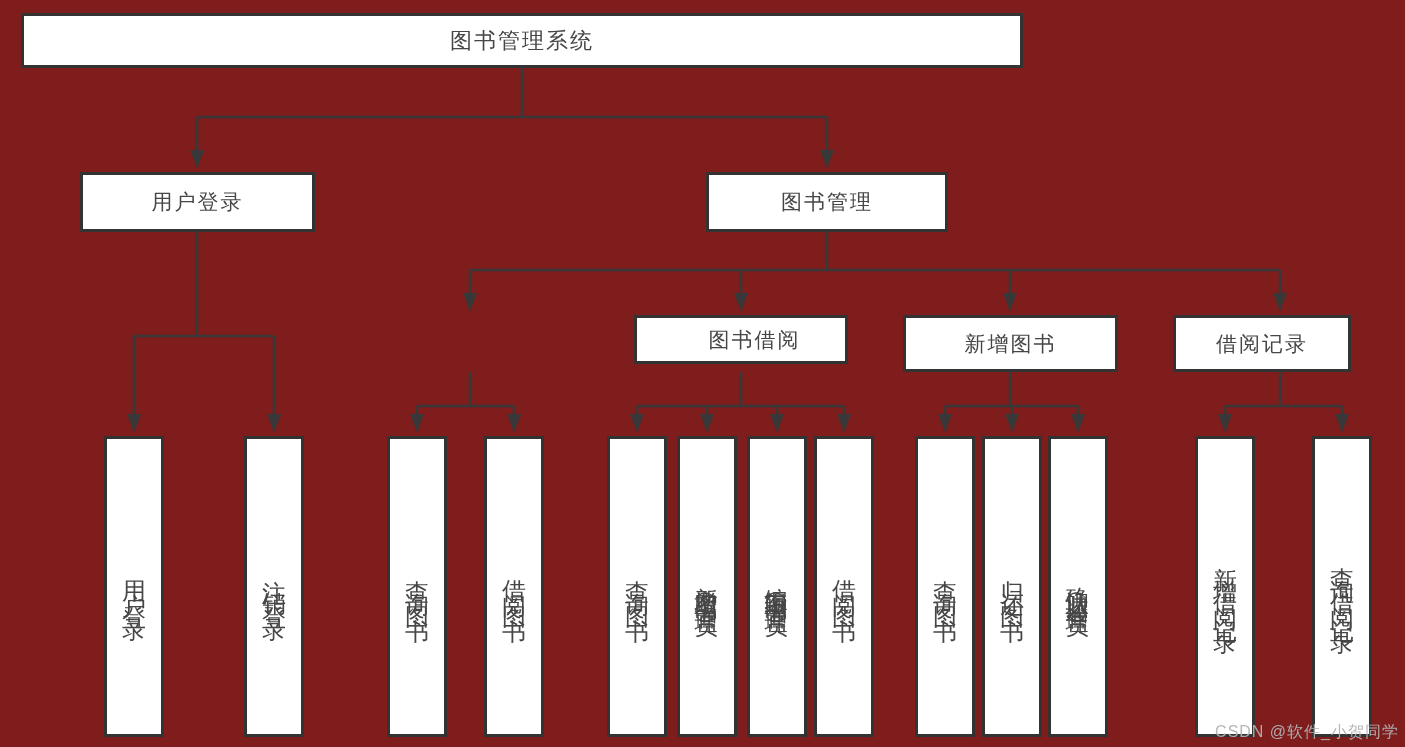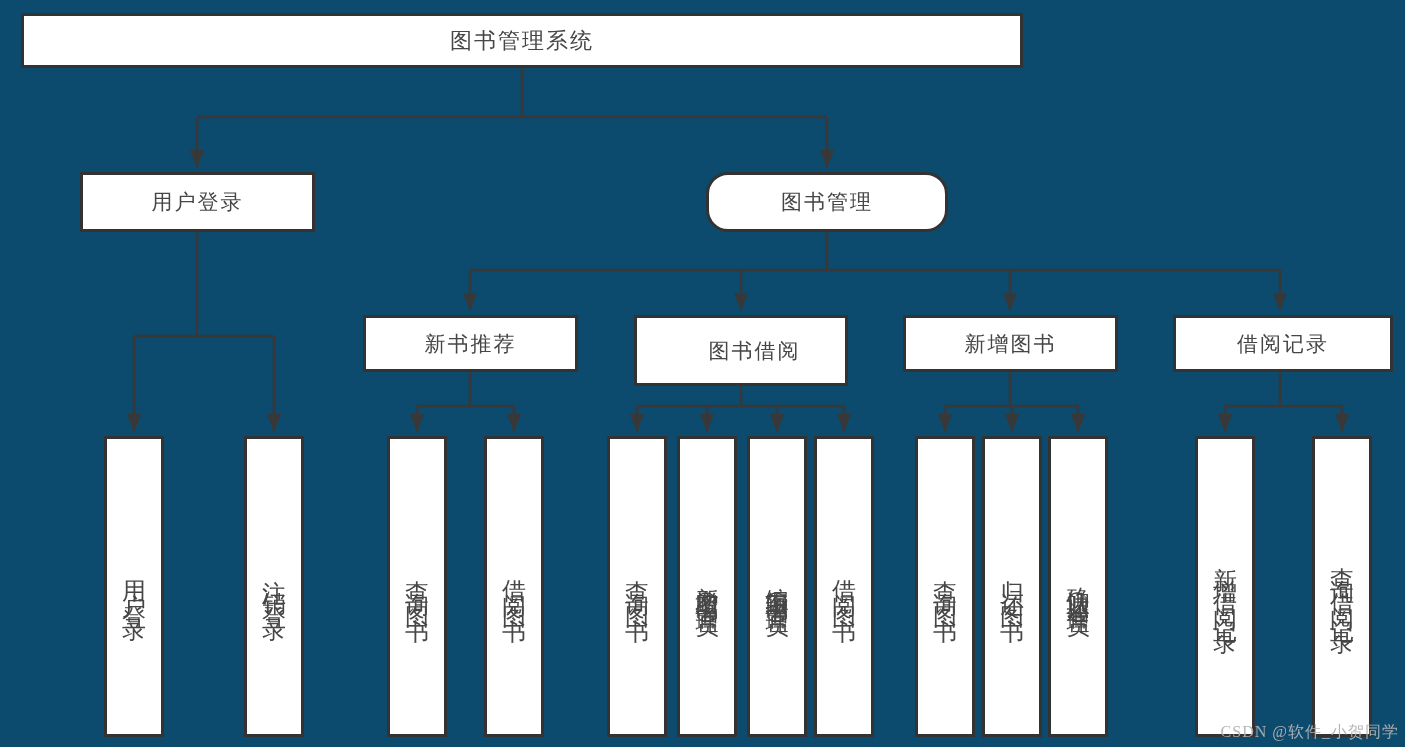--- a/index.html
+++ b/index.html
@@ -3,8 +3,8 @@
 <meta charset="utf-8">
 <style>
   html,body{margin:0;padding:0;background:#ffffff;width:1405px;height:747px;overflow:hidden;}
-  .stage{position:relative;width:1405px;height:747px;background:#0c4a6e;
-         font-family:Liberation Serif, serif;}
+  .stage{position:relative;width:1405px;height:747px;background:#7f1d1d;
+         font-family:Liberation Sans, sans-serif;}
   .wires{position:absolute;left:0;top:0;width:1405px;height:747px;}
   .box{position:absolute;box-sizing:border-box;border:3px solid #333333;background:#ffffff;
        display:flex;align-items:center;justify-content:center;color:#464646;}

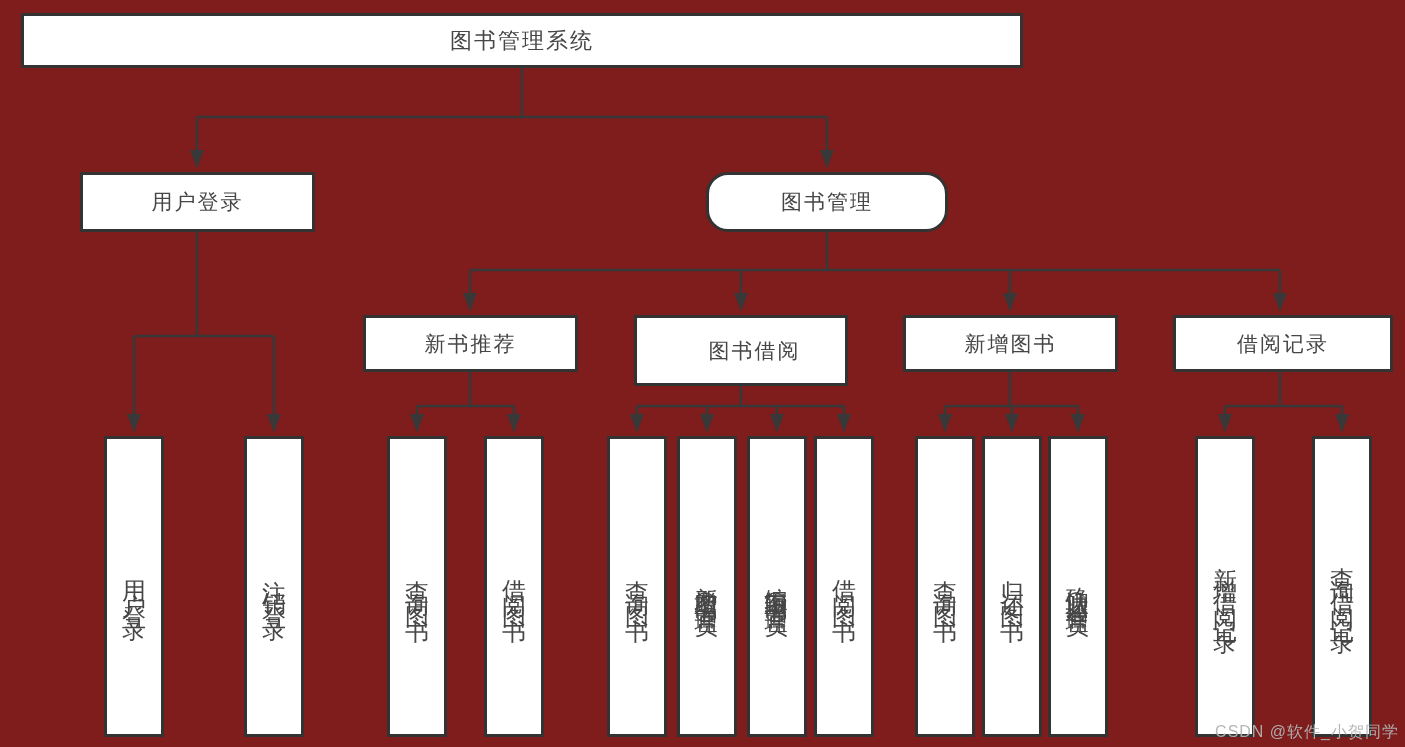--- a/index.html
+++ b/index.html
@@ -74,7 +74,7 @@
   <div class="box root" style="left:21px;top:13px;width:1002px;height:55px;">图书管理系统</div>
 
   <div class="box h" style="left:80px;top:172px;width:235px;height:60px;">用户登录</div>
-  <div class="box h" style="left:706px;top:172px;width:242px;height:60px;border-radius:22px;">图书管理</div>
+  <div class="box h" style="left:706px;top:172px;width:242px;height:60px;">图书管理</div>
 
   <div class="box h" style="left:363px;top:315px;width:215px;height:57px;">新书推荐</div>
   <div class="box h" style="left:634px;top:315px;width:214px;height:71px;padding-left:27px;">图书借阅</div>

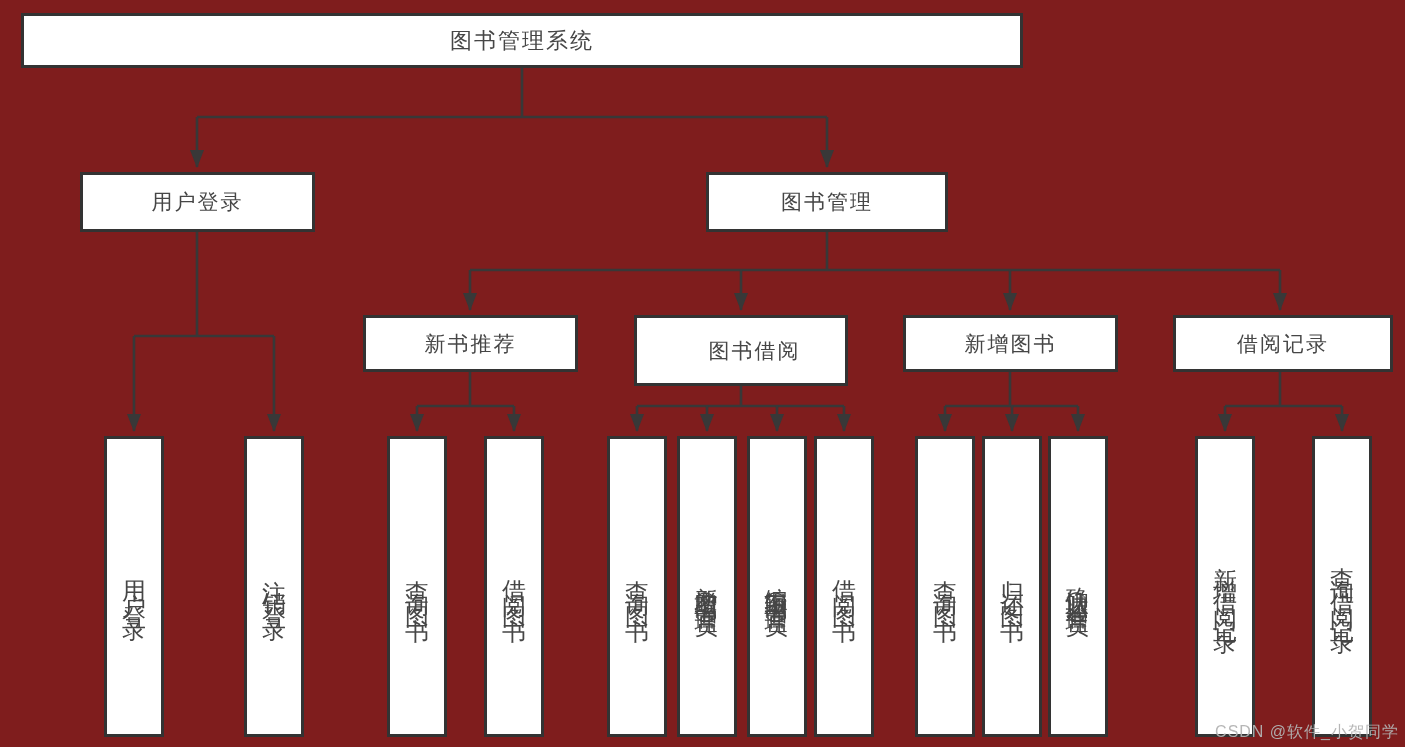--- a/index.html
+++ b/index.html
@@ -76,7 +76,6 @@
   <div class="box h" style="left:80px;top:172px;width:235px;height:60px;">用户登录</div>
   <div class="box h" style="left:706px;top:172px;width:242px;height:60px;">图书管理</div>
 
-  <div class="box h" style="left:363px;top:315px;width:215px;height:57px;">新书推荐</div>
   <div class="box h" style="left:634px;top:315px;width:214px;height:71px;padding-left:27px;">图书借阅</div>
   <div class="box h" style="left:903px;top:315px;width:215px;height:57px;">新增图书</div>
   <div class="box h" style="left:1173px;top:315px;width:220px;height:57px;">借阅记录</div>

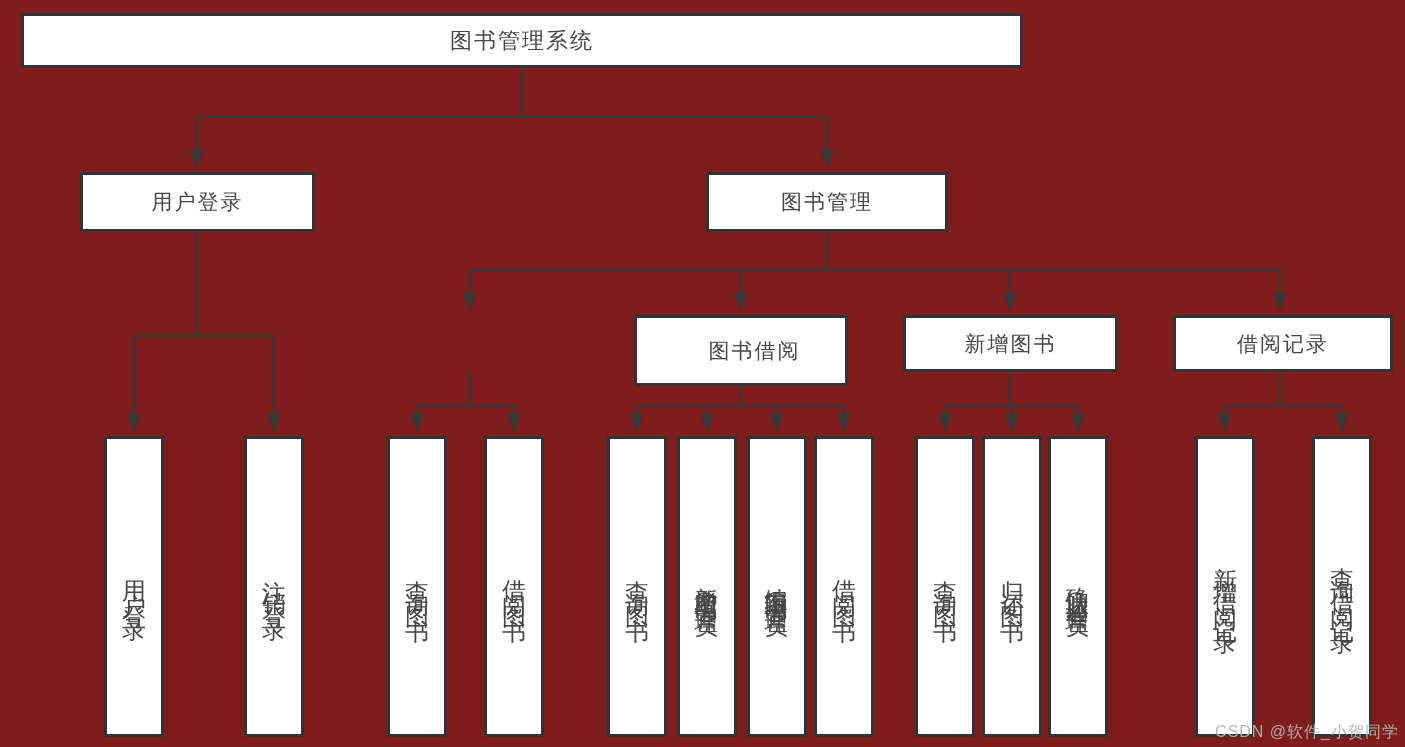--- a/index.html
+++ b/index.html
@@ -76,7 +76,7 @@
   <div class="box h" style="left:80px;top:172px;width:235px;height:60px;">用户登录</div>
   <div class="box h" style="left:706px;top:172px;width:242px;height:60px;">图书管理</div>
 
-  <div class="box h" style="left:634px;top:315px;width:214px;height:71px;padding-left:27px;">图书借阅</div>
+  <div class="box h" style="left:634px;top:315px;width:214px;height:49px;padding-left:27px;">图书借阅</div>
   <div class="box h" style="left:903px;top:315px;width:215px;height:57px;">新增图书</div>
   <div class="box h" style="left:1173px;top:315px;width:220px;height:57px;">借阅记录</div>
 

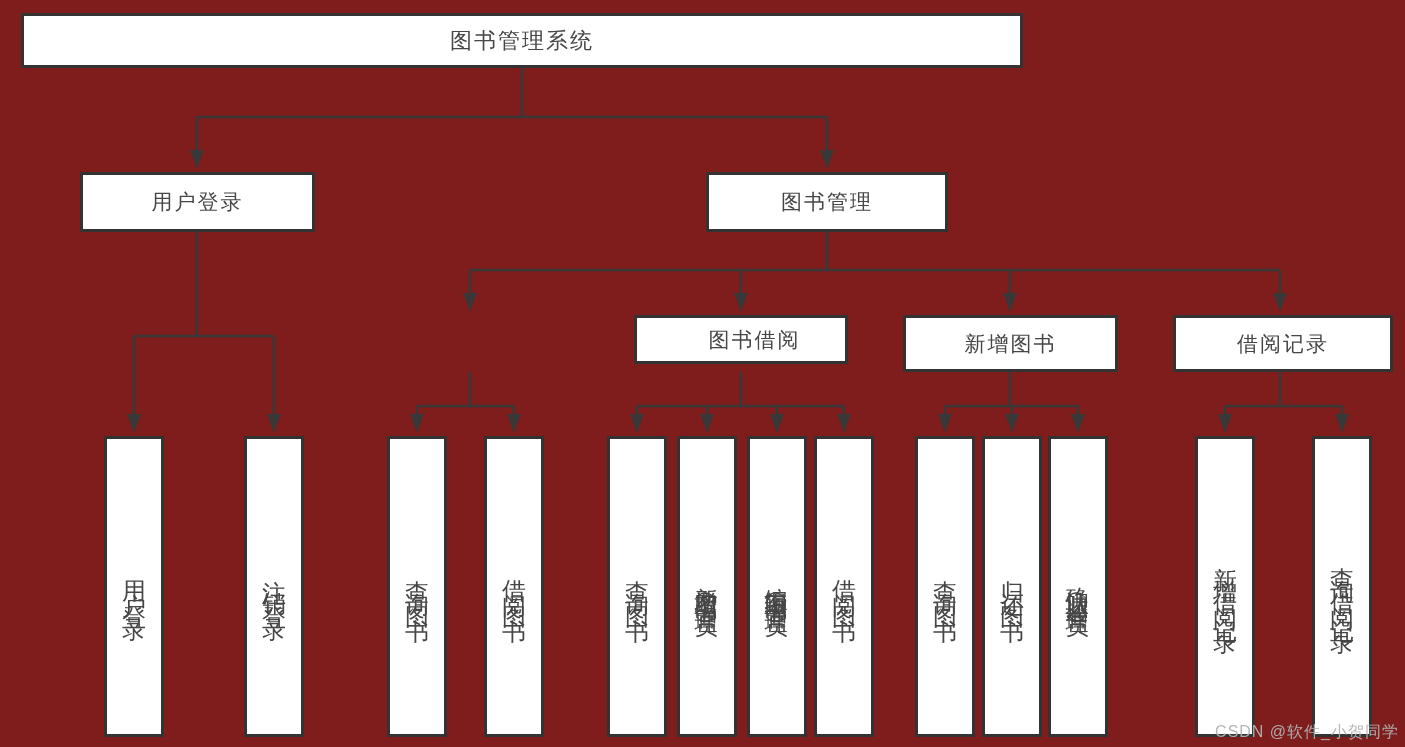--- a/index.html
+++ b/index.html
@@ -78,7 +78,7 @@
 
   <div class="box h" style="left:634px;top:315px;width:214px;height:49px;padding-left:27px;">图书借阅</div>
   <div class="box h" style="left:903px;top:315px;width:215px;height:57px;">新增图书</div>
-  <div class="box h" style="left:1173px;top:315px;width:220px;height:57px;">借阅记录</div>
+  <div class="box h" style="left:1173px;top:315px;width:178px;height:57px;">借阅记录</div>
 
   <div class="box v" style="left:104px;top:436px;width:60px;height:301px;">用户登录</div>
   <div class="box v" style="left:244px;top:436px;width:60px;height:301px;">注销登录</div>

